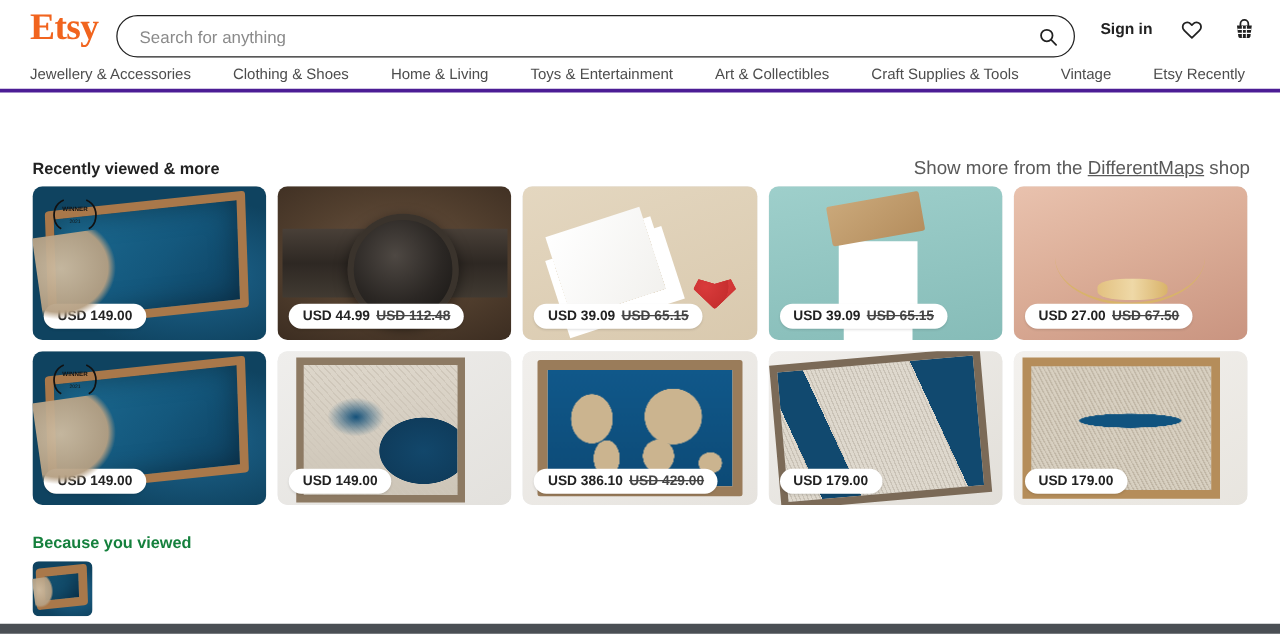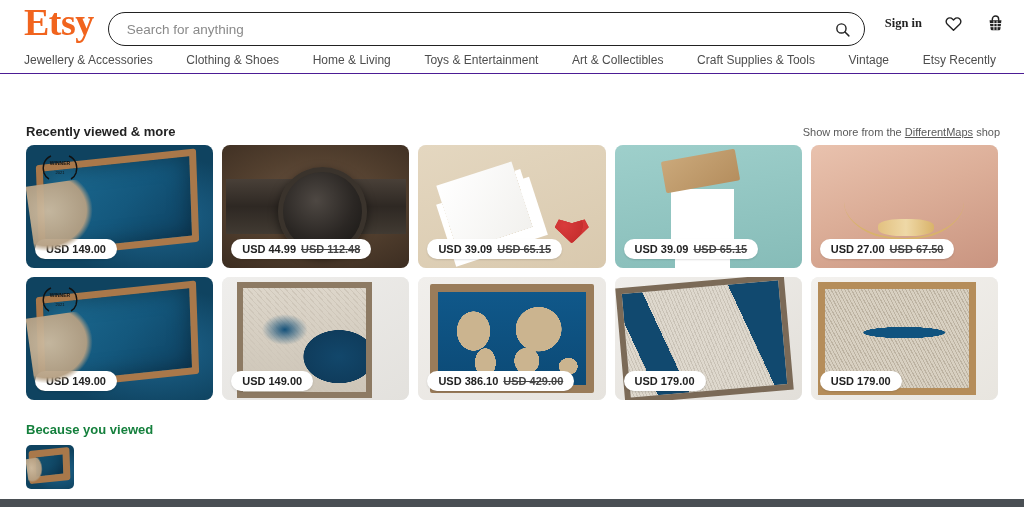--- a/index.html
+++ b/index.html
@@ -21,7 +21,7 @@
   }
   .etsy-logo {
     font-family: "Liberation Serif", serif;
-    font-size: 38px;
+    font-size: 30px;
     font-weight: 700;
     color: #F1641E;
     letter-spacing: -0.5px;

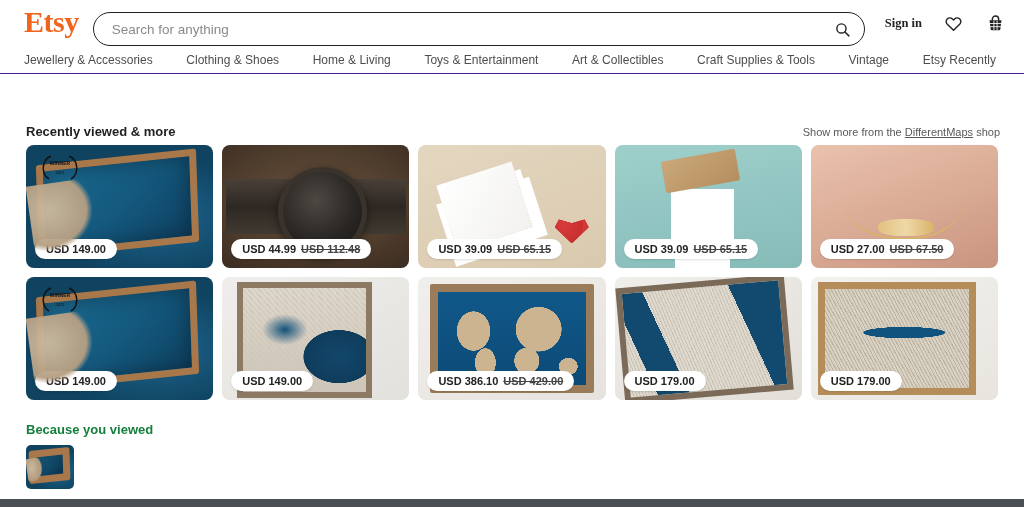--- a/index.html
+++ b/index.html
@@ -64,7 +64,6 @@
     align-items: center;
     gap: 20px;
     padding-left: 6px;
-    font-family: Liberation Serif, serif;
   }
   .signin-link {
     font-size: 12.5px;

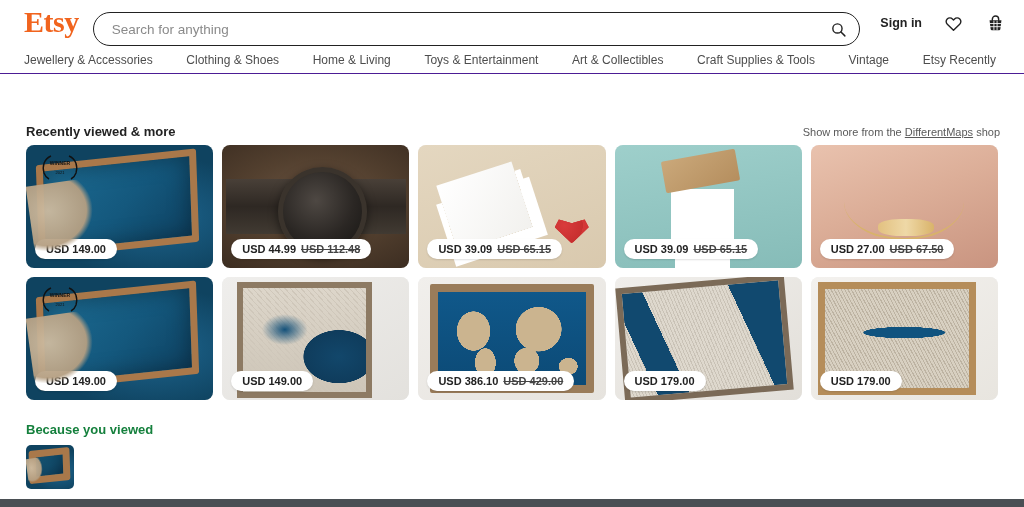--- a/index.html
+++ b/index.html
@@ -85,7 +85,7 @@
     display: flex;
     align-items: center;
     padding: 0 24px;
-    border-bottom: 1px solid #4c1d95;
+    border-bottom: 3px solid #4c1d95;
   }
   .nav-inner {
     display: flex;

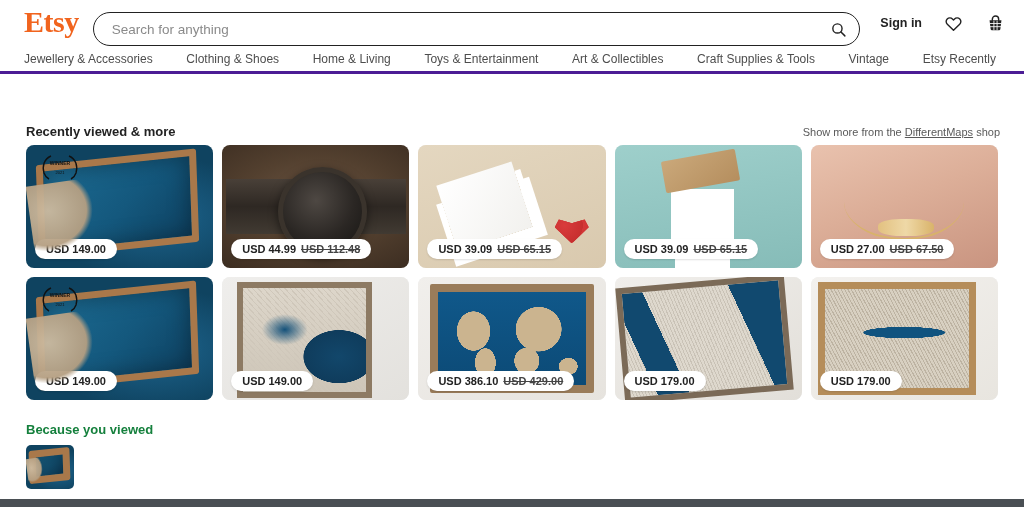--- a/index.html
+++ b/index.html
@@ -114,7 +114,7 @@
     margin-top: 35px;
   }
   .section-link {
-    font-size: 11px;
+    font-size: 15px;
     color: #595959;
     margin-top: 42px;
   }

